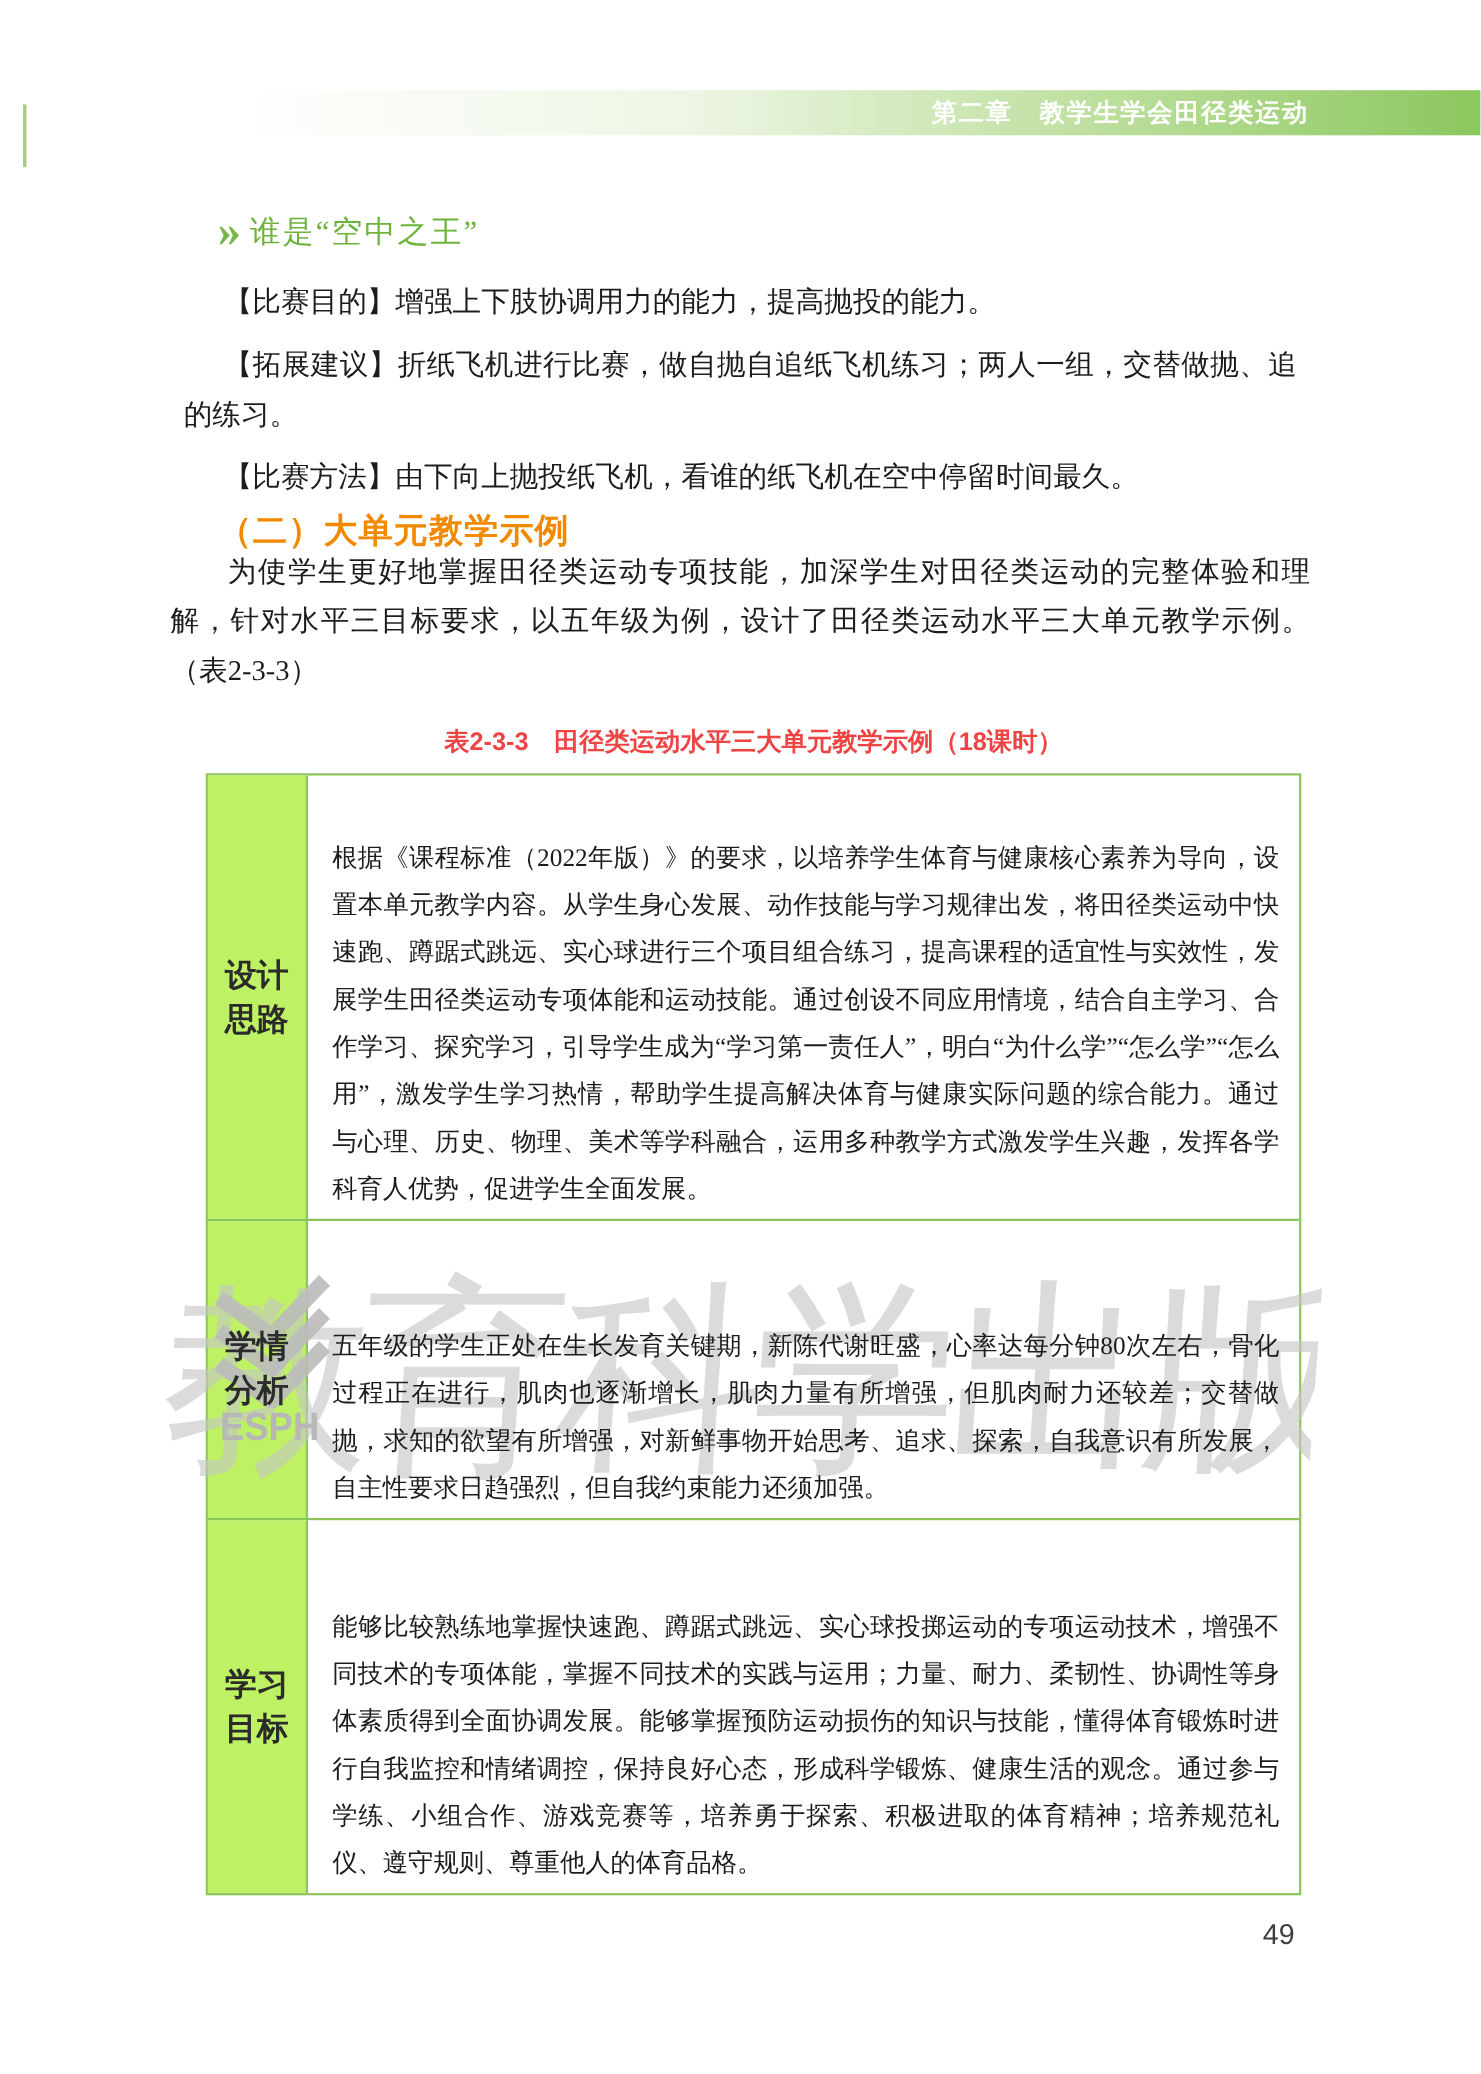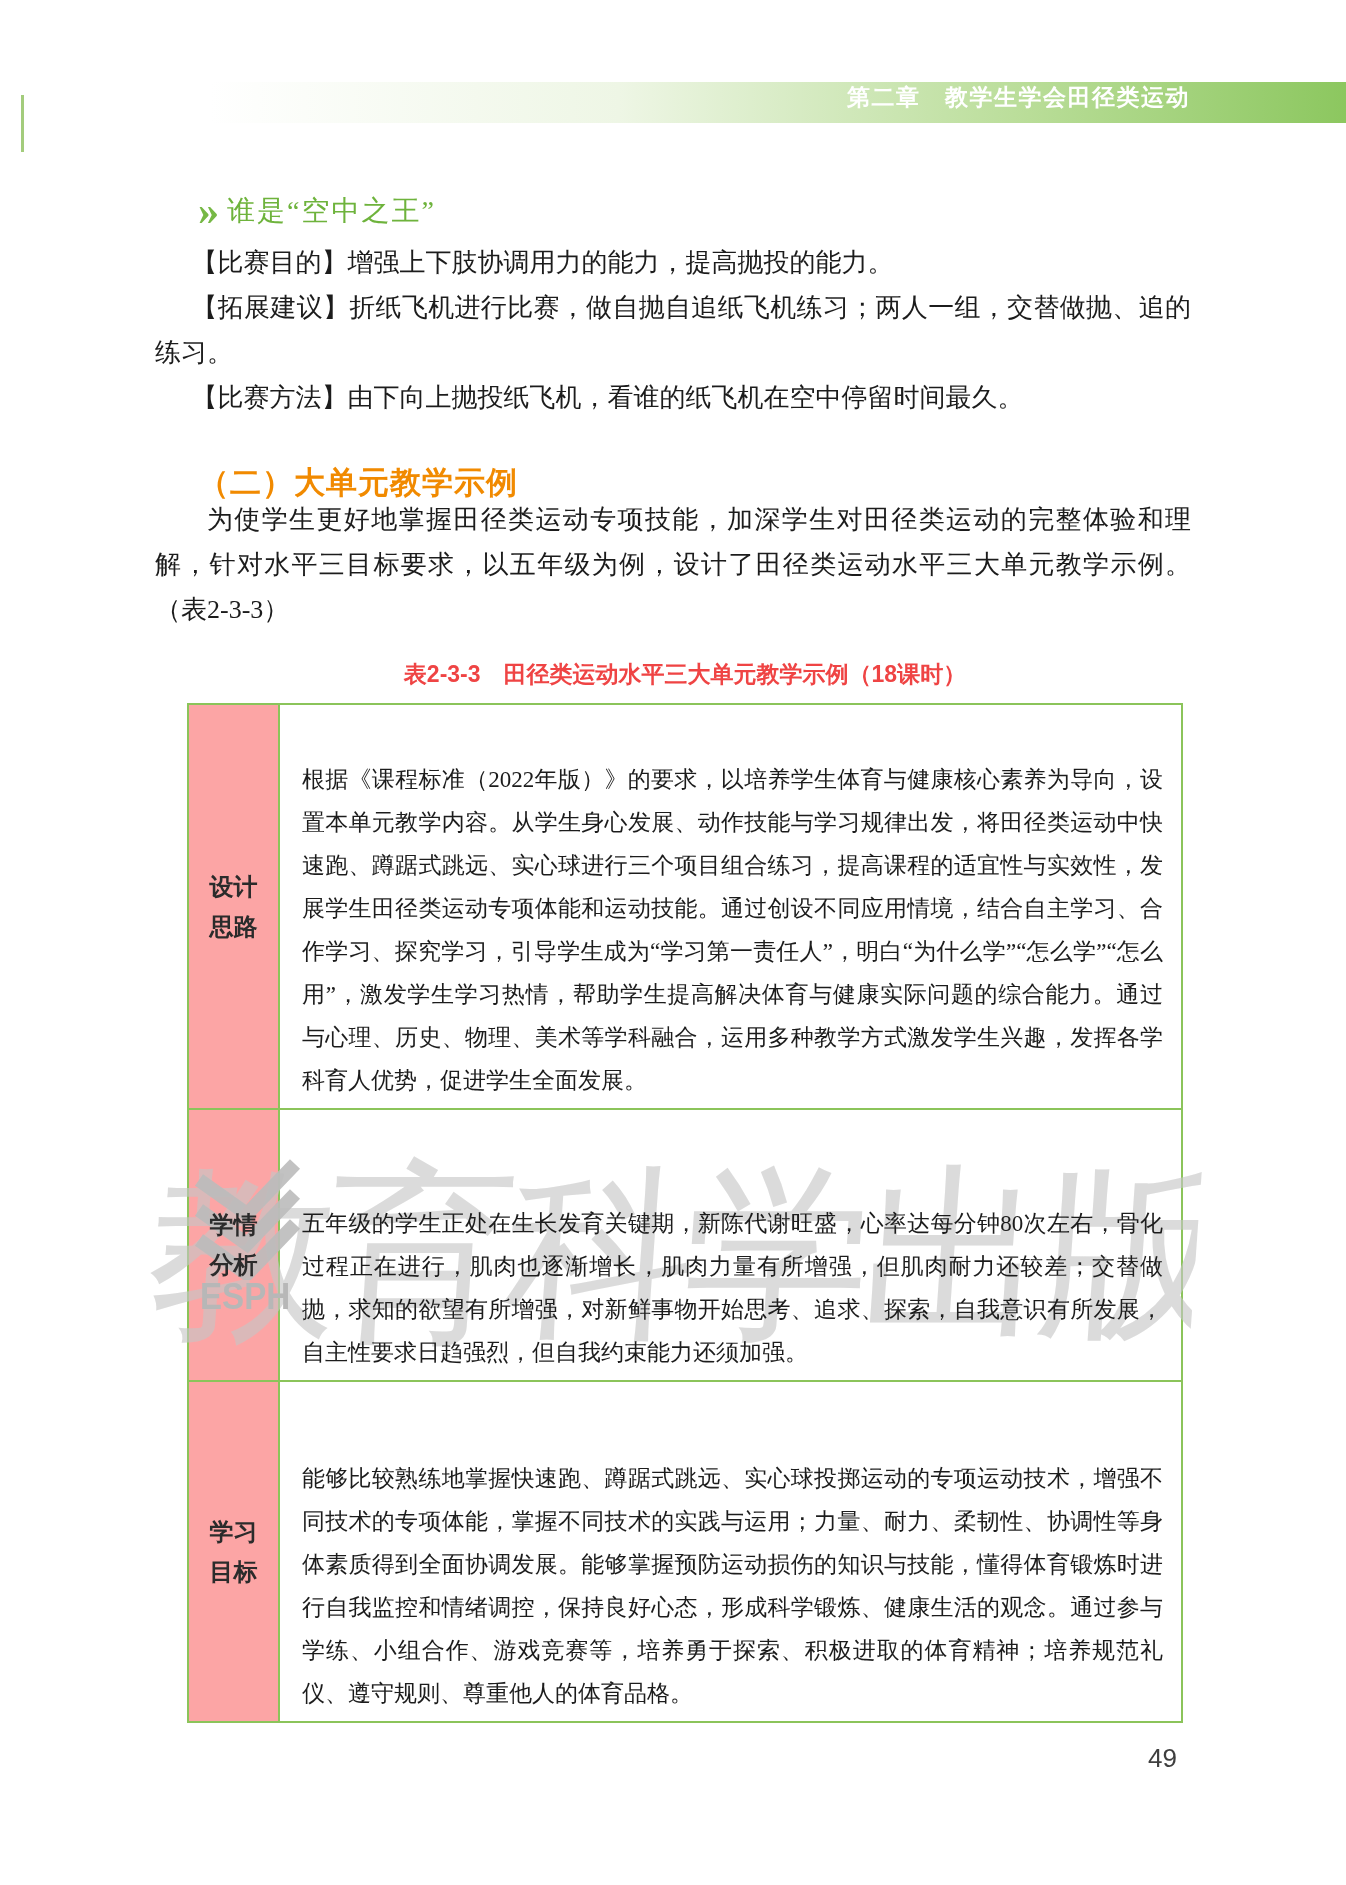--- a/index.html
+++ b/index.html
@@ -19,7 +19,7 @@
   .header-bar{
     position:absolute;left:25px;right:0;top:82px;height:41px;
     background:linear-gradient(90deg,#ffffff 0%,#ffffff 14%,#eef6e5 45%,#b9dd98 76%,#8cc75f 100%);
-    display:flex;justify-content:flex-end;
+    display:flex;align-items:center;justify-content:flex-end;
   }
   .header-bar span{
     font-family:"Liberation Sans","DejaVu Sans",sans-serif;

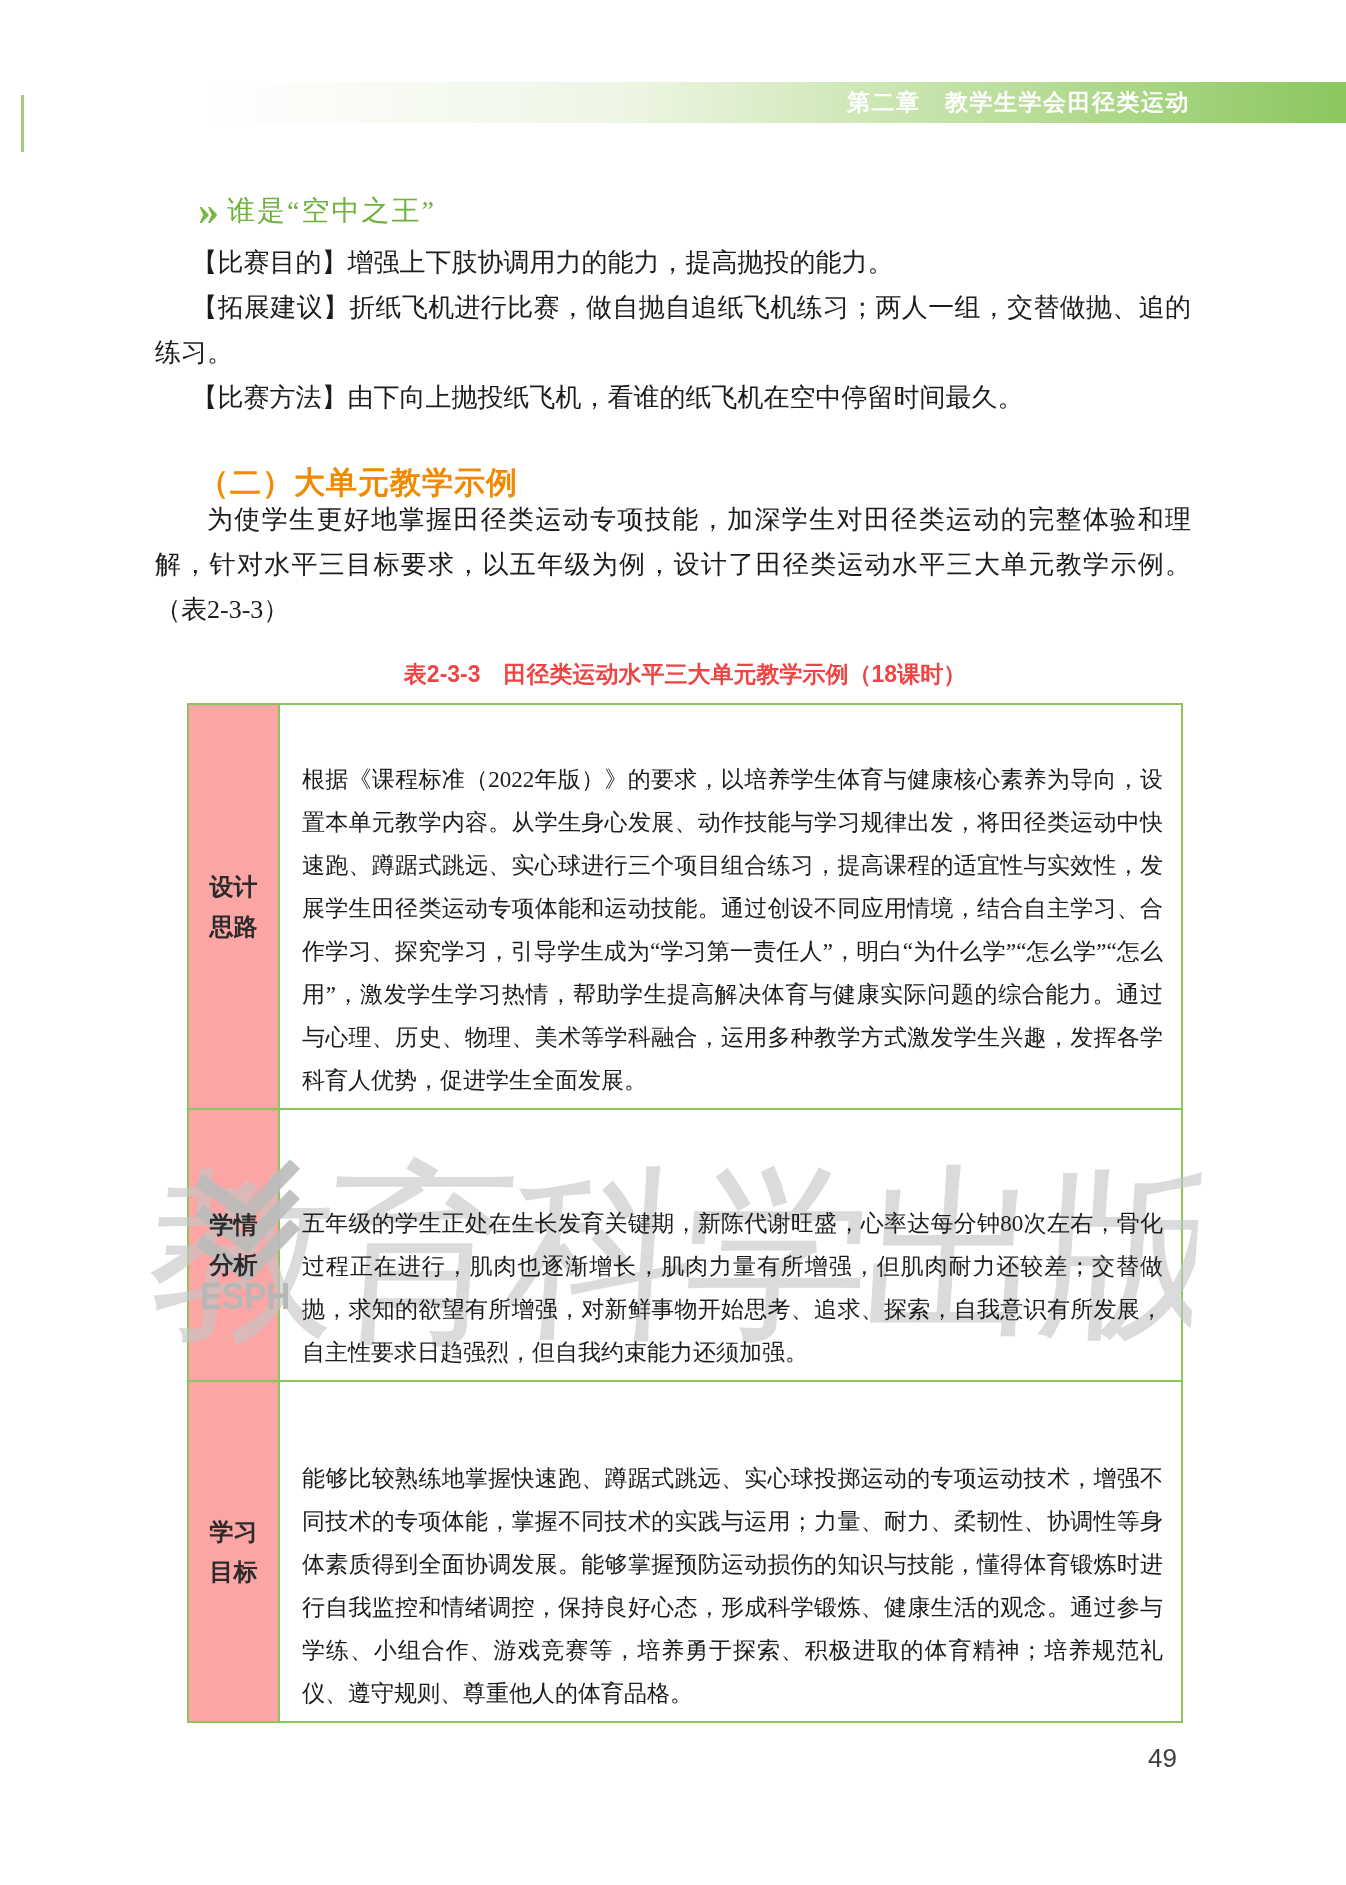--- a/index.html
+++ b/index.html
@@ -41,7 +41,7 @@
     position:absolute;left:155px;top:240px;width:1036px;
     font-size:26px;line-height:45px;text-align:justify;
   }
-  .activity-paras p{margin:0;text-indent:1.4em;}
+  .activity-paras p{margin:12px;text-indent:1.4em;}
   
   .section-heading{
     position:absolute;left:198px;top:434px;

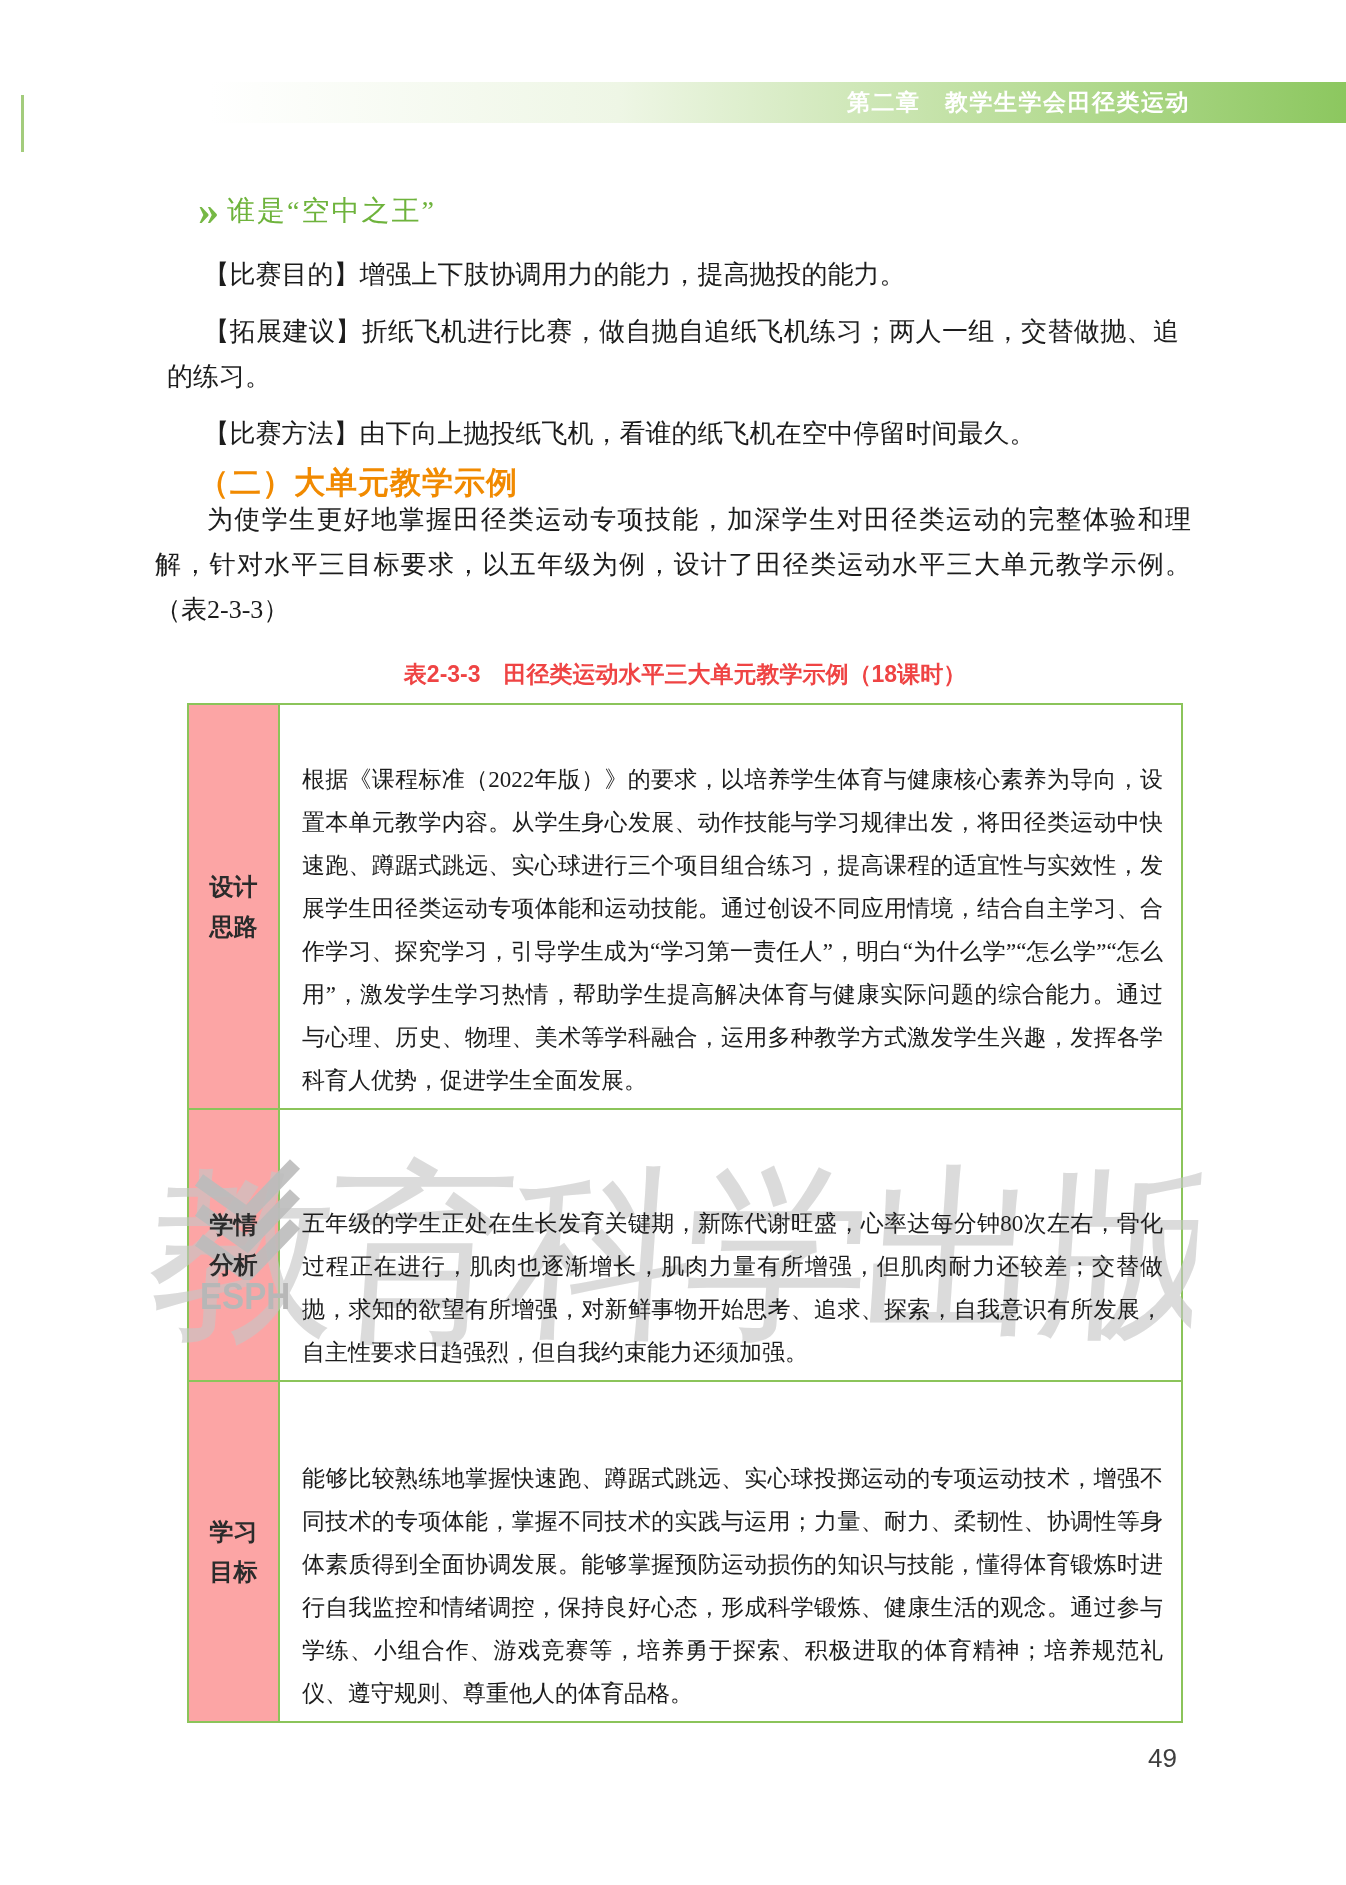--- a/index.html
+++ b/index.html
@@ -72,11 +72,11 @@
   .t-row.r3{flex:1;}
   .t-label{
     width:91px;flex:0 0 91px;box-sizing:border-box;
-    background:#fca5a5;
+    background:#bef264;
     border-right:2px solid #8bc45a;
     display:flex;align-items:center;justify-content:center;
     font-family:"Liberation Sans","DejaVu Sans",sans-serif;
-    font-weight:bold;font-size:24px;line-height:40px;color:#2b2b2b;
+    font-weight:bold;font-size:29px;line-height:40px;color:#2b2b2b;
   }
   .t-label span{
     display:inline-block;width:2em;text-align:center;

